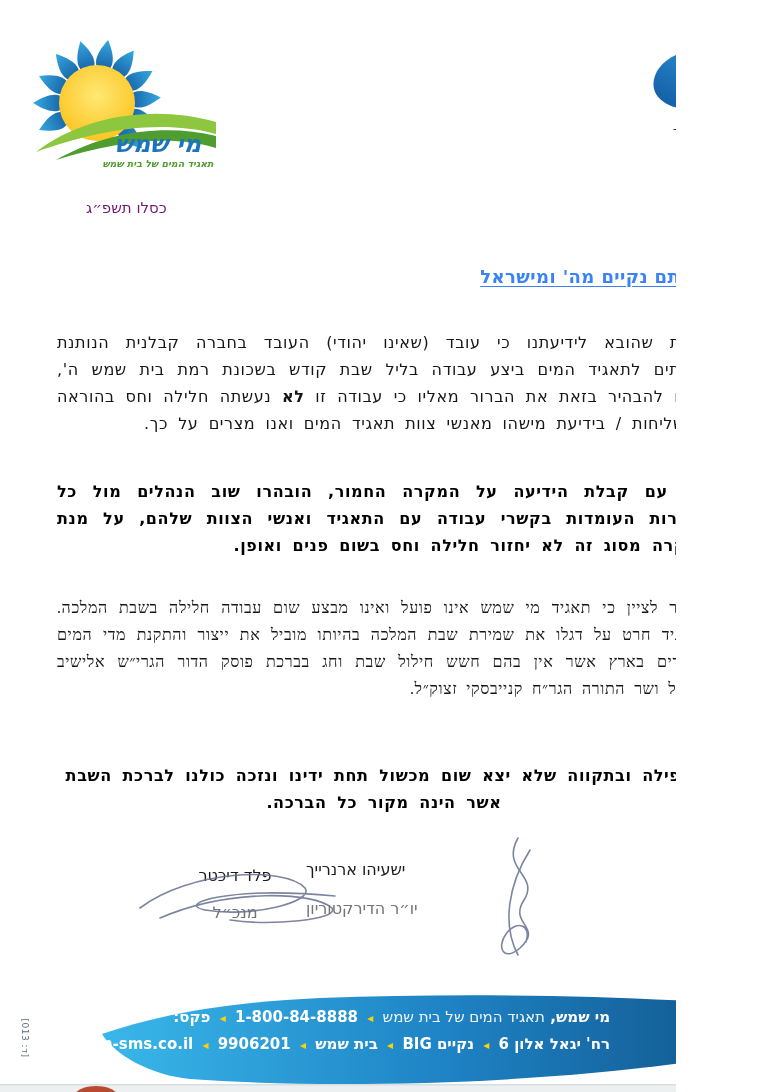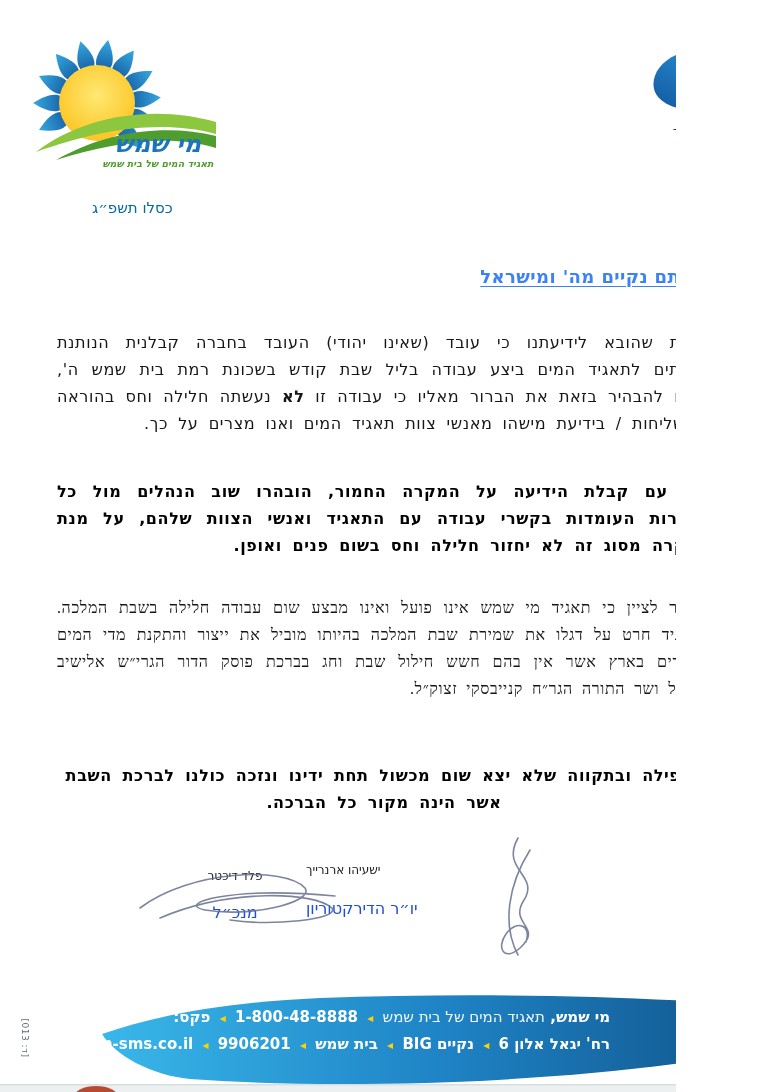--- a/index.html
+++ b/index.html
@@ -11,7 +11,7 @@
   .drop-svg{position:absolute;left:645px;top:45px;z-index:1;}
   .besed{position:absolute;left:673px;top:124px;width:115px;text-align:left;
          font-size:12.5px;color:#17325c;z-index:1;}
-  .date{position:absolute;left:92px;top:199px;font-size:15px;color:#0369a1;z-index:1;}
+  .date{position:absolute;left:86px;top:199px;font-size:15px;color:#701a75;z-index:1;}
 
   .title{position:absolute;left:57px;top:266px;width:654px;text-align:right;
          font-weight:bold;font-size:18px;color:#3b82f6;letter-spacing:.4px;

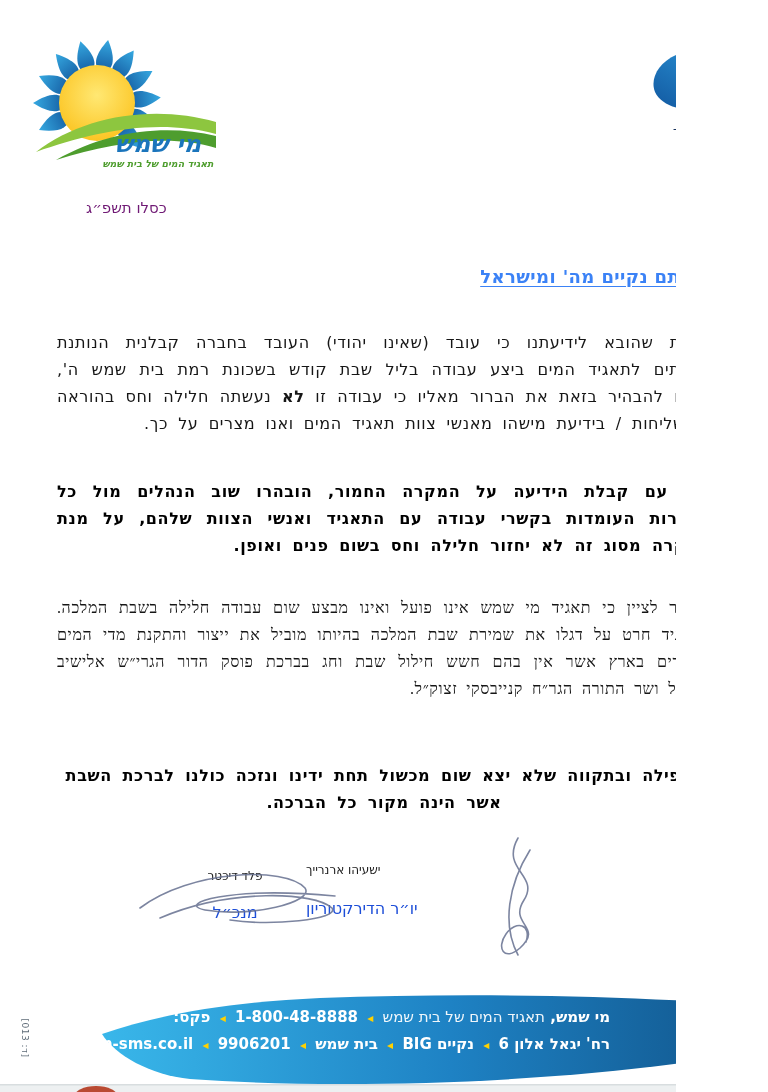--- a/index.html
+++ b/index.html
@@ -29,7 +29,7 @@
              direction:rtl;z-index:1;}
   .sig-left{position:absolute;top:864px;left:142px;width:186px;text-align:center;
             direction:rtl;z-index:1;}
-  .sig-name{font-size:12px;color:#1b1b1b;line-height:24px;}
+  .sig-name{font-size:16px;color:#1b1b1b;line-height:24px;}
   .sig-role{font-size:16px;color:#1d4ed8;line-height:24px;margin-top:15px;}
   .sig-left .sig-role{margin-top:13px;}
   .sig-svg{position:absolute;left:100px;top:830px;z-index:2;pointer-events:none;}

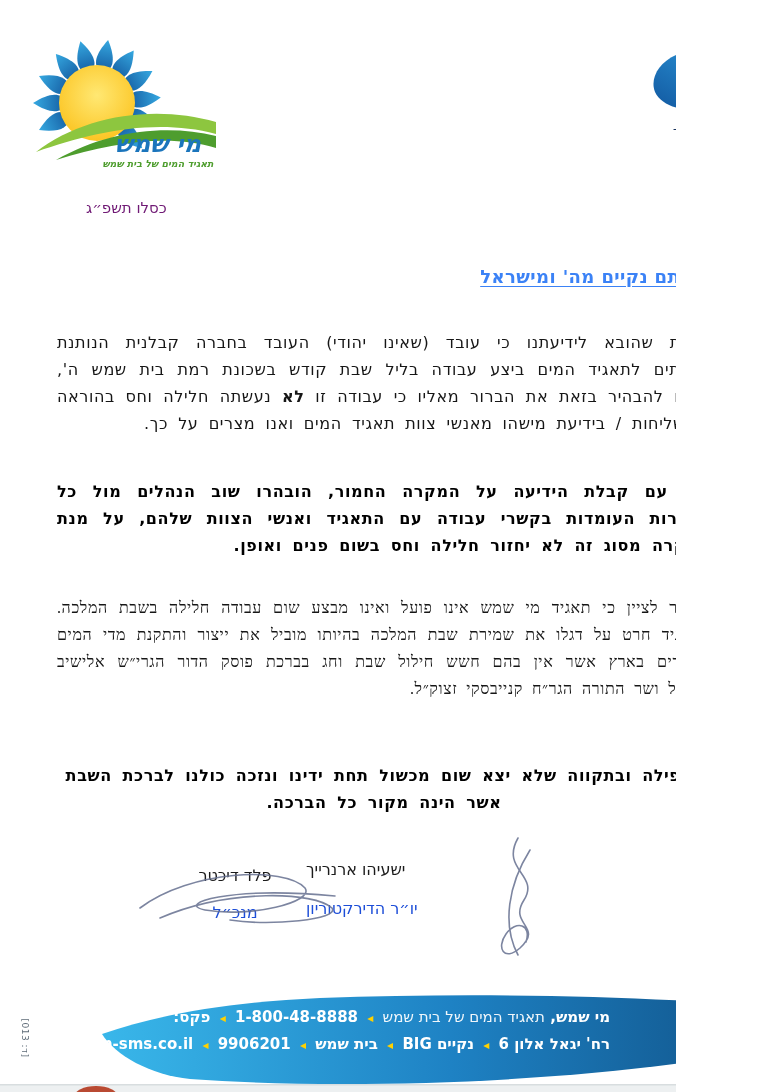--- a/index.html
+++ b/index.html
@@ -30,7 +30,7 @@
   .sig-left{position:absolute;top:864px;left:142px;width:186px;text-align:center;
             direction:rtl;z-index:1;}
   .sig-name{font-size:16px;color:#1b1b1b;line-height:24px;}
-  .sig-role{font-size:16px;color:#1d4ed8;line-height:24px;margin-top:15px;}
+  .sig-role{font-size:16px;color:#737373;line-height:24px;margin-top:15px;}
   .sig-left .sig-role{margin-top:13px;}
   .sig-svg{position:absolute;left:100px;top:830px;z-index:2;pointer-events:none;}
 

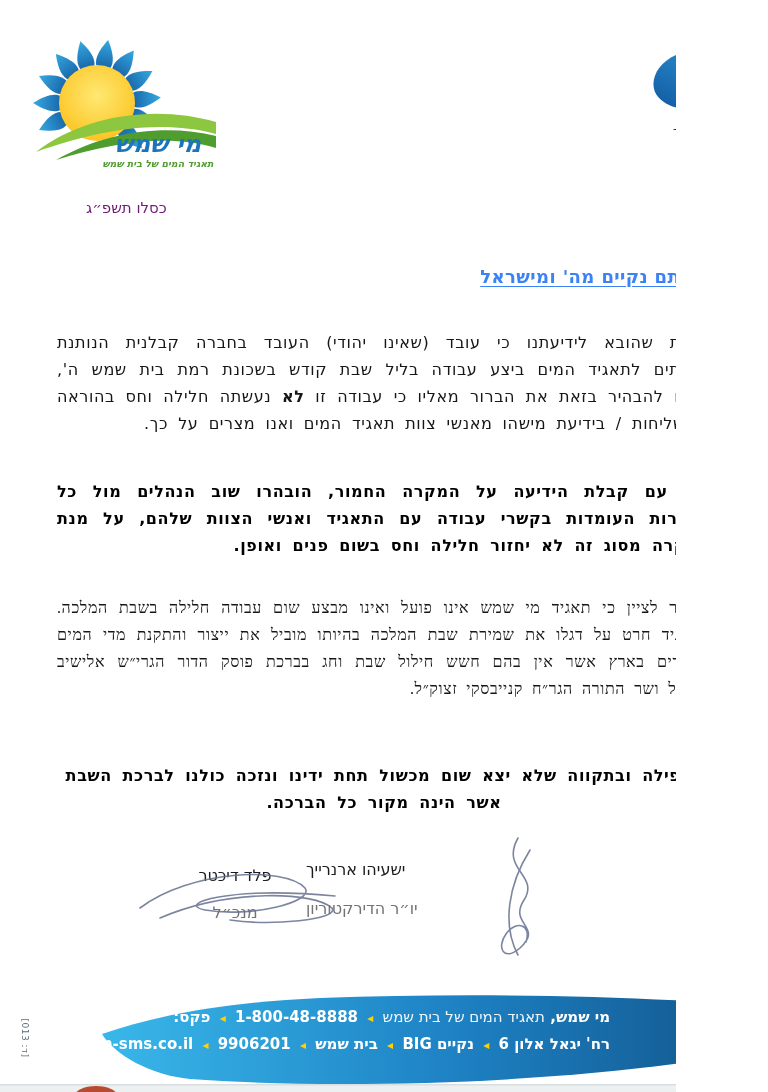--- a/index.html
+++ b/index.html
@@ -174,7 +174,7 @@
       <b>מי שמש,</b>
       <span class="f-thin">תאגיד המים של בית שמש</span>
       <span class="f-sep">◂</span>
-      <b>1-800-48-8888</b>
+      <b>1-800-84-8888</b>
       <span class="f-sep">◂</span>
       <b>פקס:</b>
     </div>

